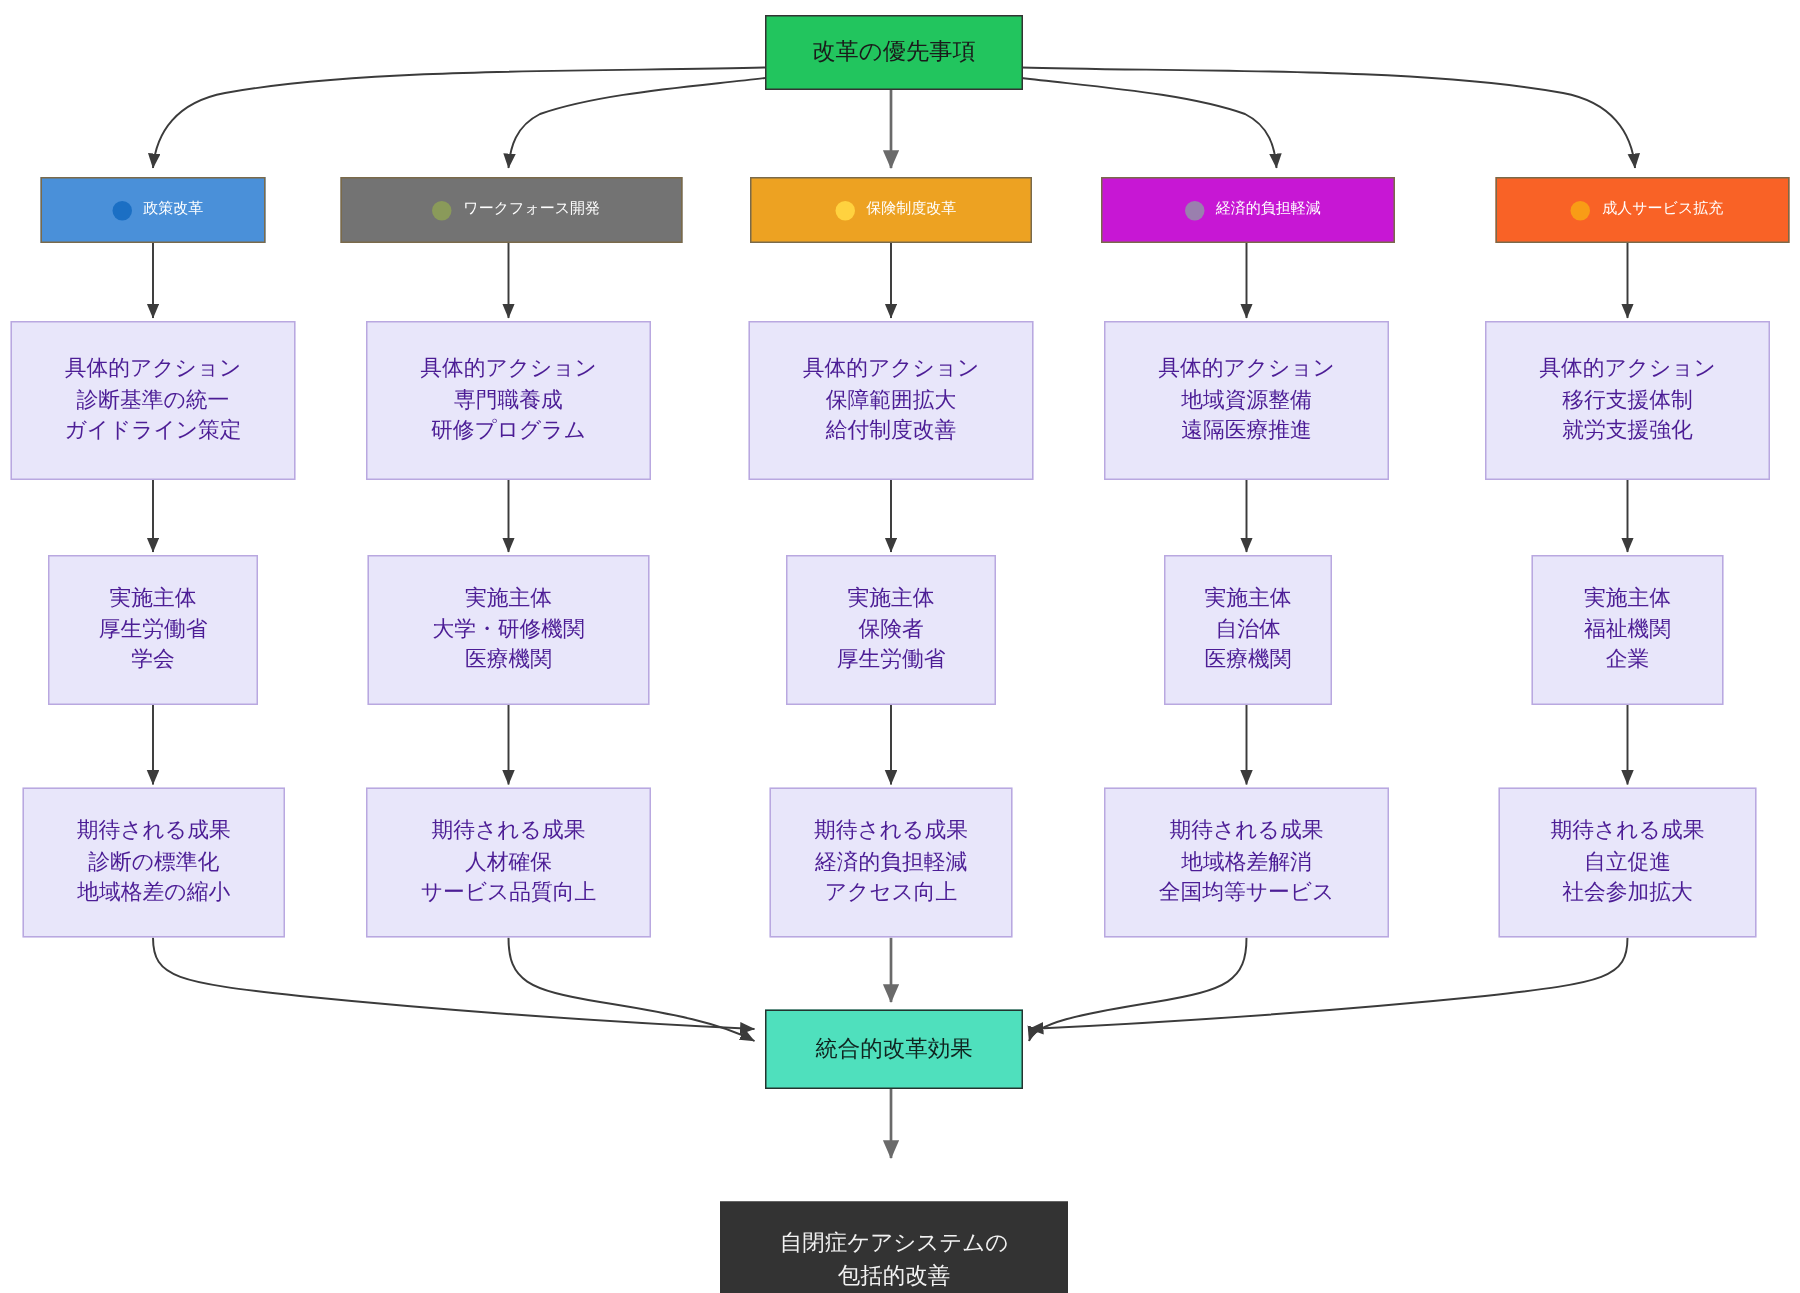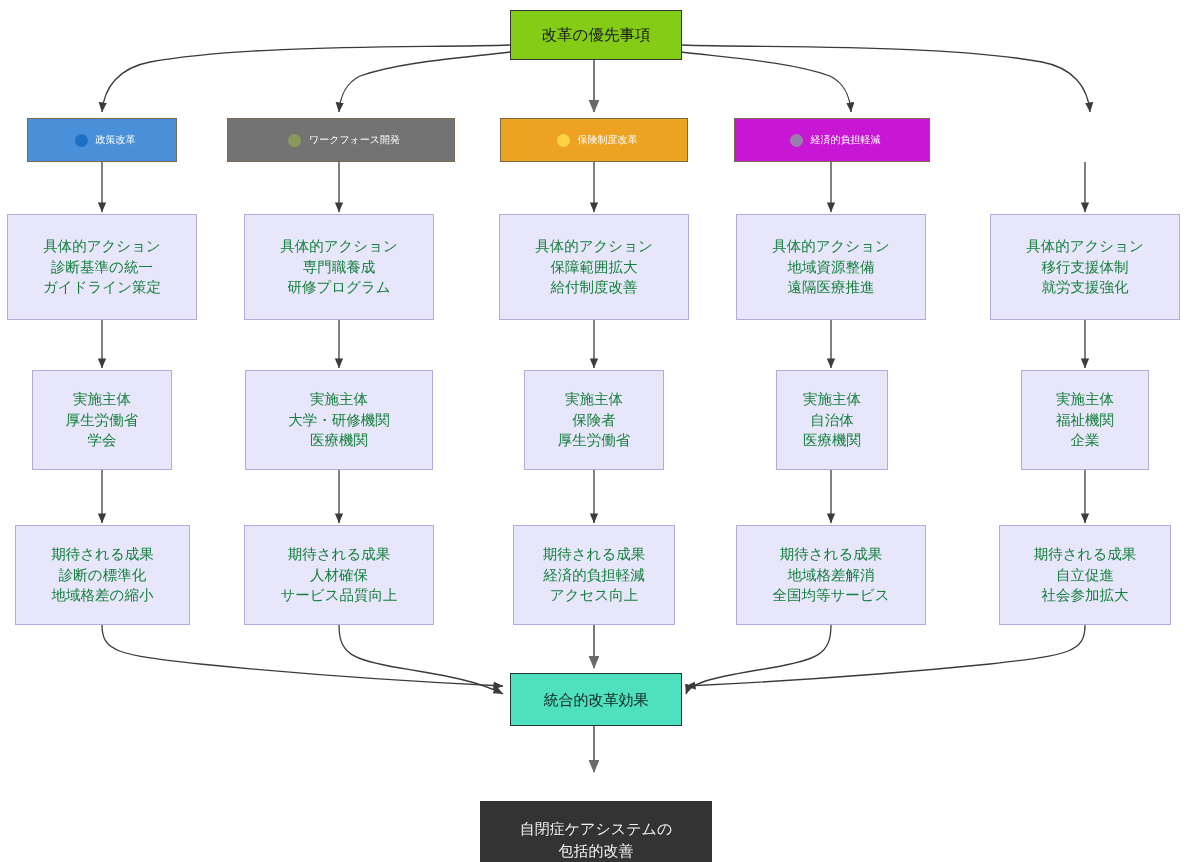--- a/index.html
+++ b/index.html
@@ -37,7 +37,7 @@
     z-index: 2;
   }
   .node-root {
-    background: #84cc16;
+    background: #22c55e;
     border: 1.6px solid #333333;
     color: #1a1a1a;
     font-size: 15.5px;

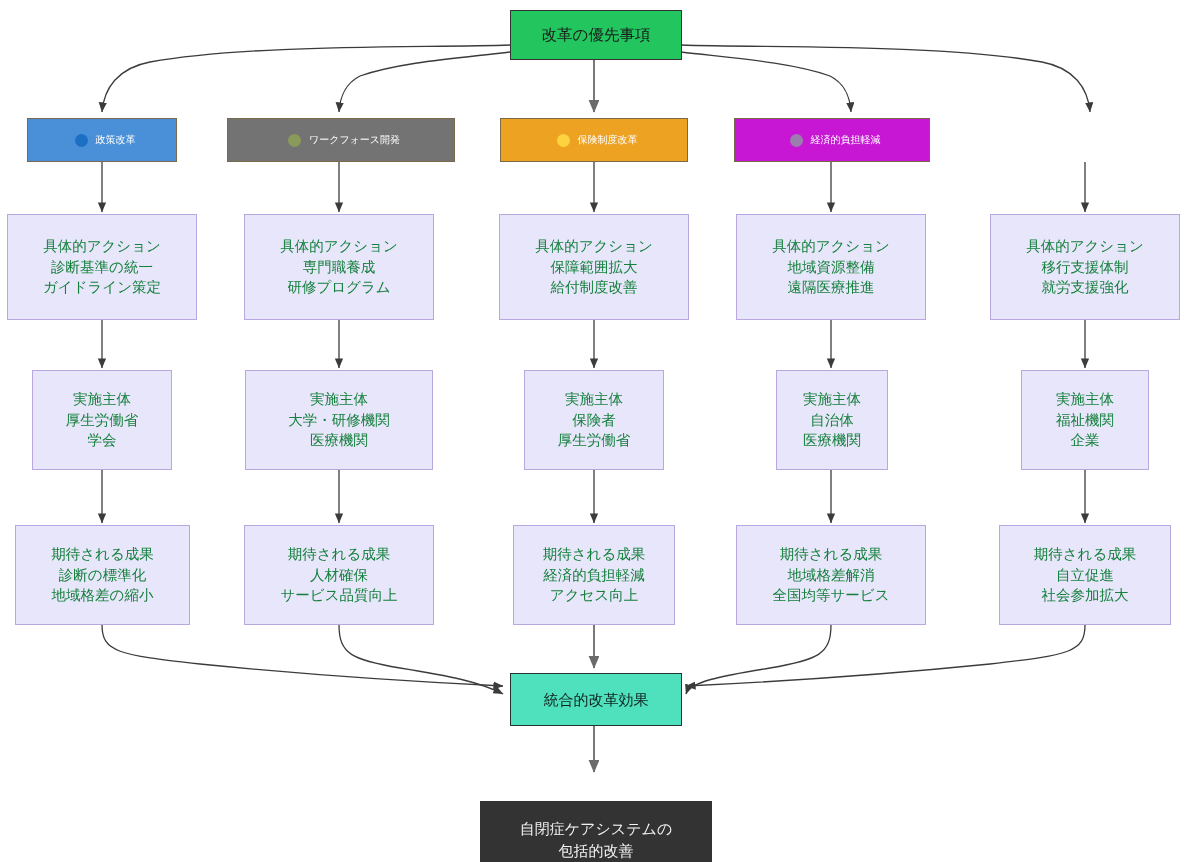--- a/index.html
+++ b/index.html
@@ -154,6 +154,10 @@
   <div class="node node-cat" style="left:734px; top:118px; width:196px; height:44px; background:#c717d4;">
     <span class="bullet" style="background:#9a7fae;"></span>
     <span class="cat-label">経済的負担軽減</span>
+  </div>
+  <div class="node node-cat" style="left:997px; top:118px; width:196px; height:44px; background:#f96226;">
+    <span class="bullet" style="background:#f99c16;"></span>
+    <span class="cat-label">成人サービス拡充</span>
   </div>
 
   <div class="node node-step" style="left:7px; top:214px; width:190px; height:106px;">具体的アクション

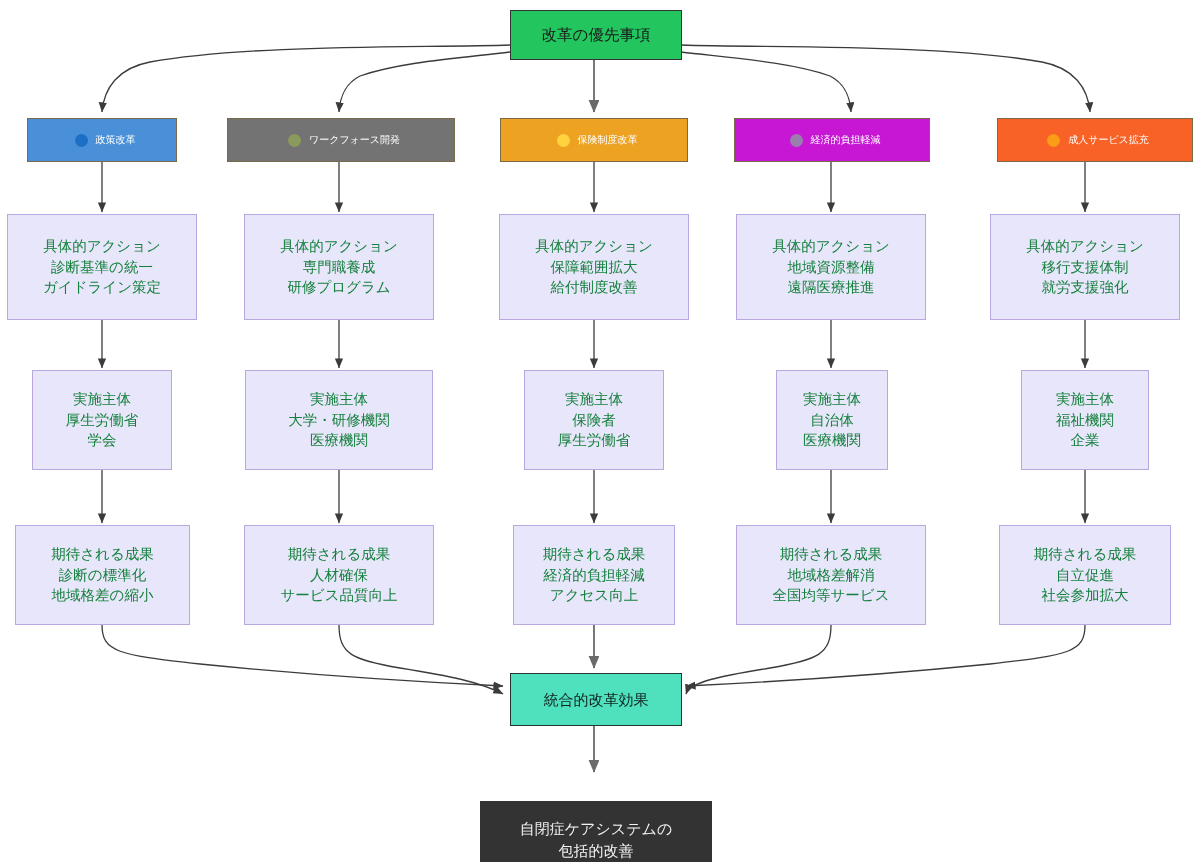--- a/index.html
+++ b/index.html
@@ -61,7 +61,7 @@
   .node-step {
     background: #e8e6fa;
     border: 1.3px solid #b9a8e0;
-    color: #15803d;
+    color: #4c1d95;
     font-size: 14.5px;
   }
   .node-sum {

